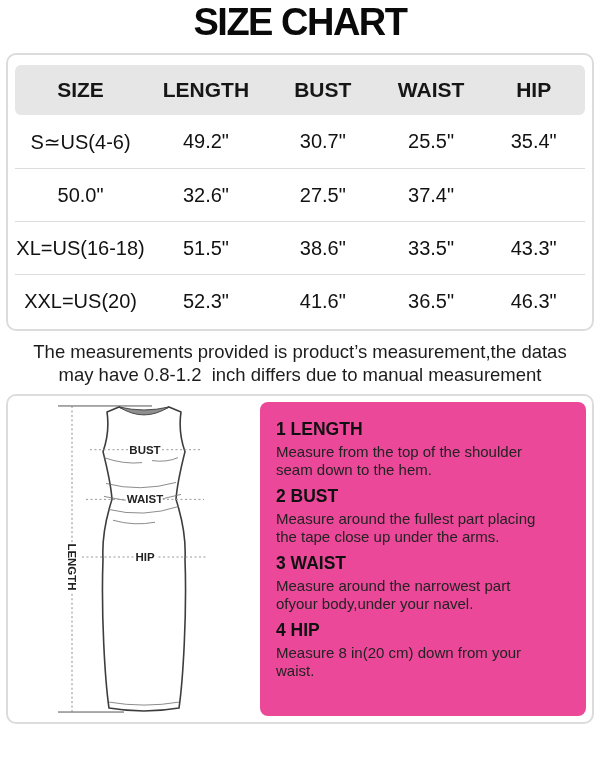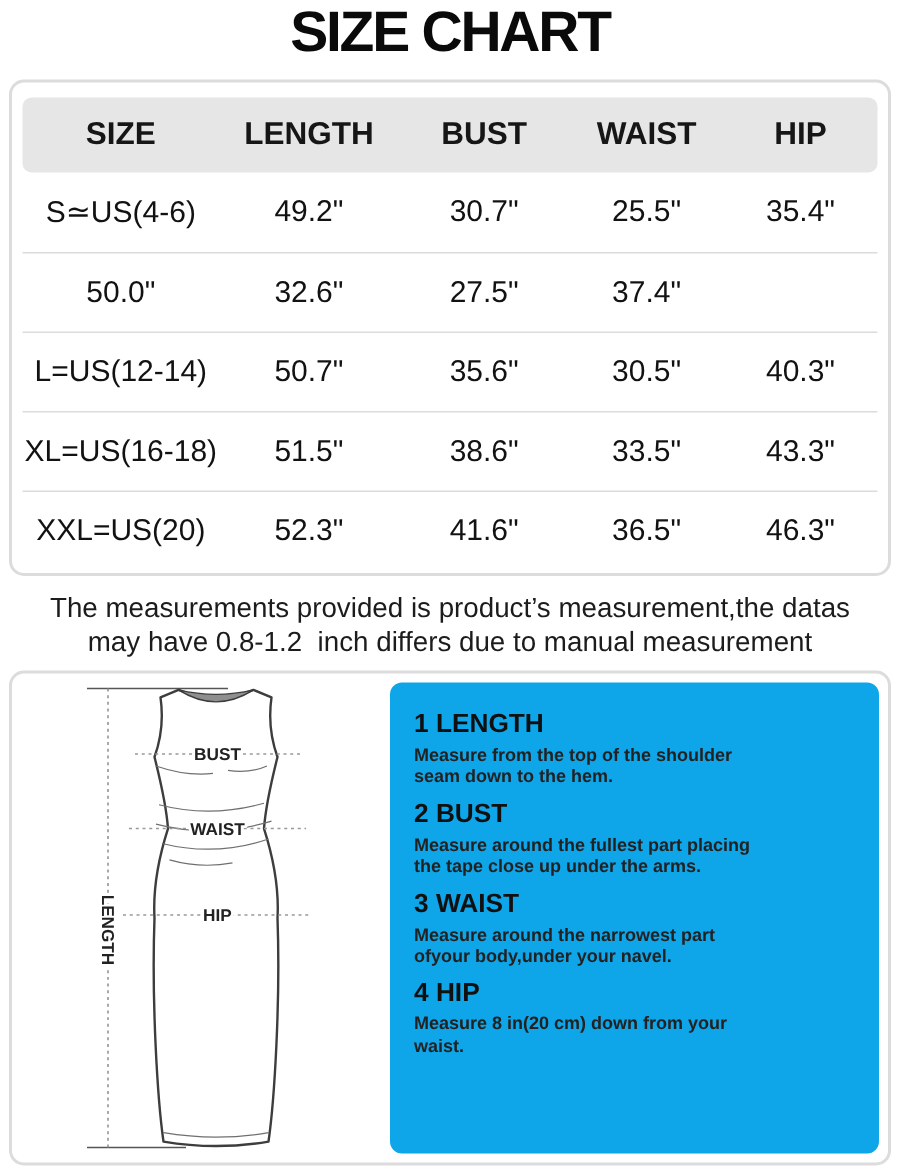--- a/index.html
+++ b/index.html
@@ -128,13 +128,6 @@
     <div>37.4"</div>
   </div>
   <div class="grid-row trow">
-    <div>L=US(12-14)</div>
-    <div>50.7"</div>
-    <div>35.6"</div>
-    <div>30.5"</div>
-    <div>40.3"</div>
-  </div>
-  <div class="grid-row trow">
     <div>XL=US(16-18)</div>
     <div>51.5"</div>
     <div>38.6"</div>

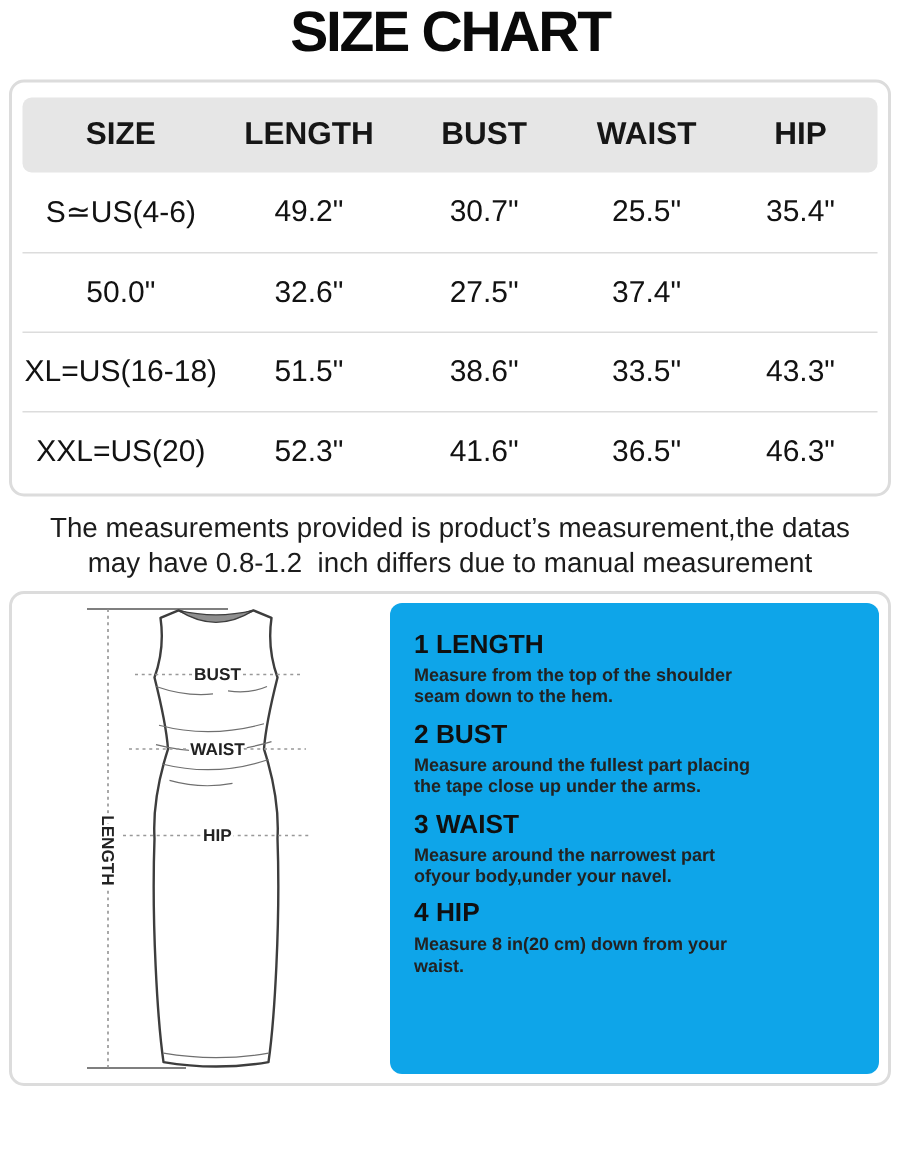--- a/index.html
+++ b/index.html
@@ -80,7 +80,7 @@
   }
   .panel {
     flex: 1;
-    background: #0ea5e9;
+    background: #ec4899;
     border-radius: 8px;
     margin: 2px 2px 2px 0;
     padding: 10px 12px 6px 16px;

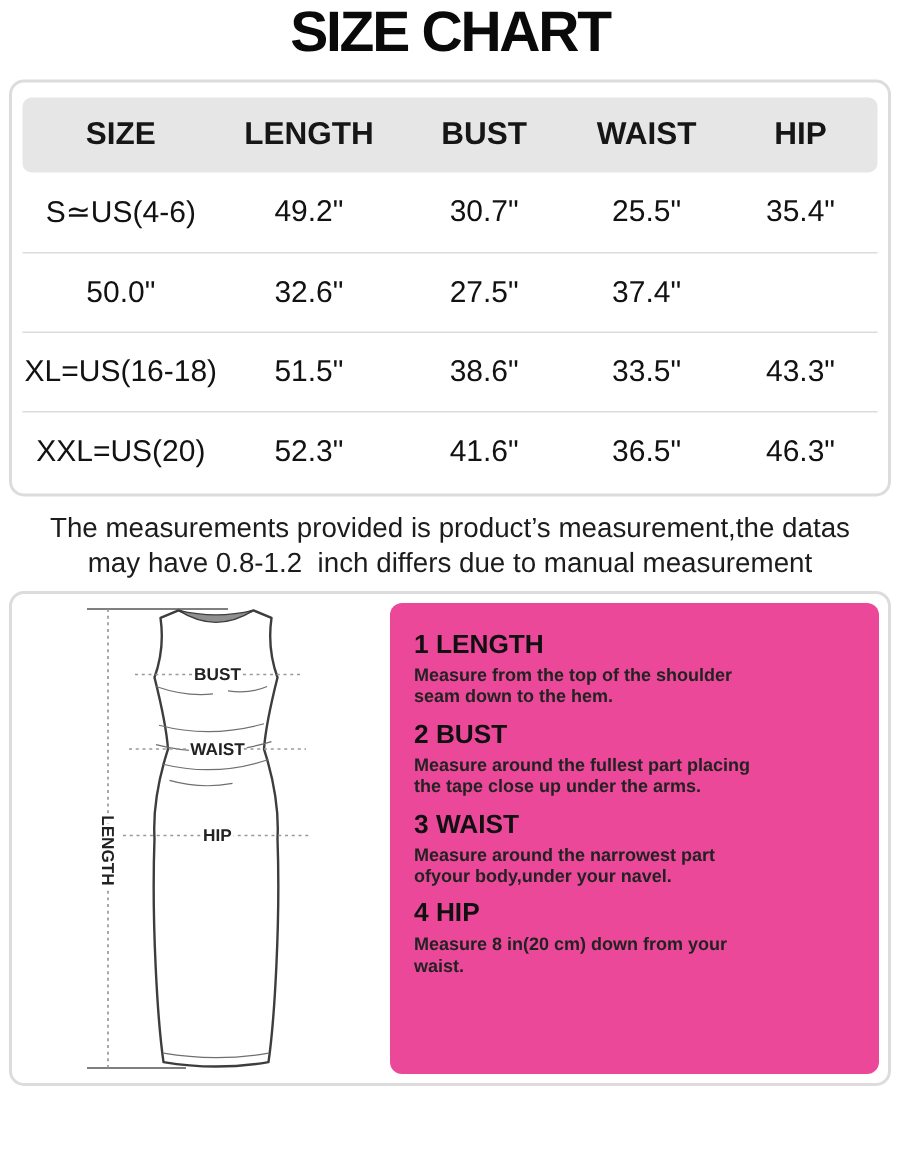--- a/index.html
+++ b/index.html
@@ -92,11 +92,10 @@
     margin: 7px 0 3px 0;
   }
   .inst-line {
-    font-size: 12px;
+    font-size: 15px;
     line-height: 1.2;
     color: #222;
     white-space: nowrap;
-    font-weight: bold;
   }
   .inst-body { margin-bottom: 6px; }
 </style>

